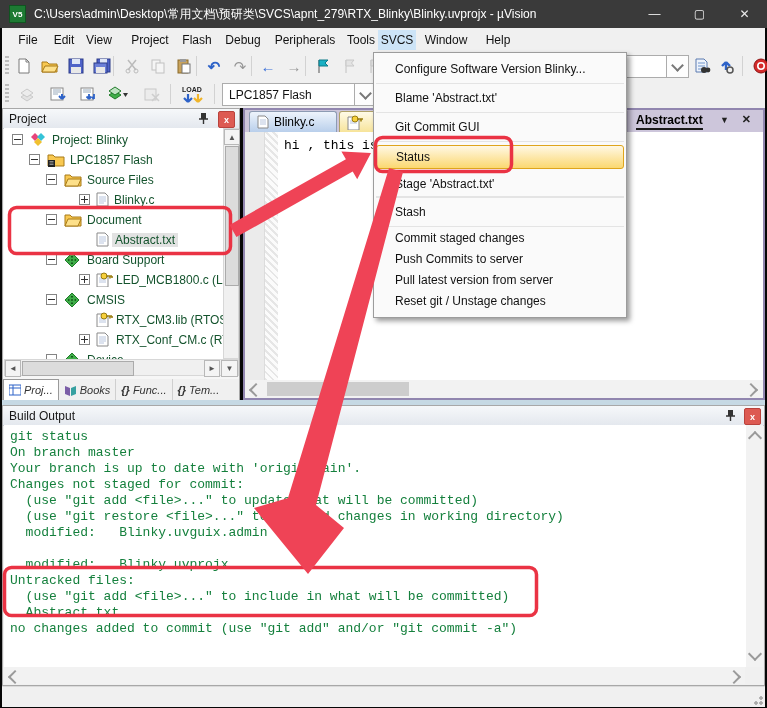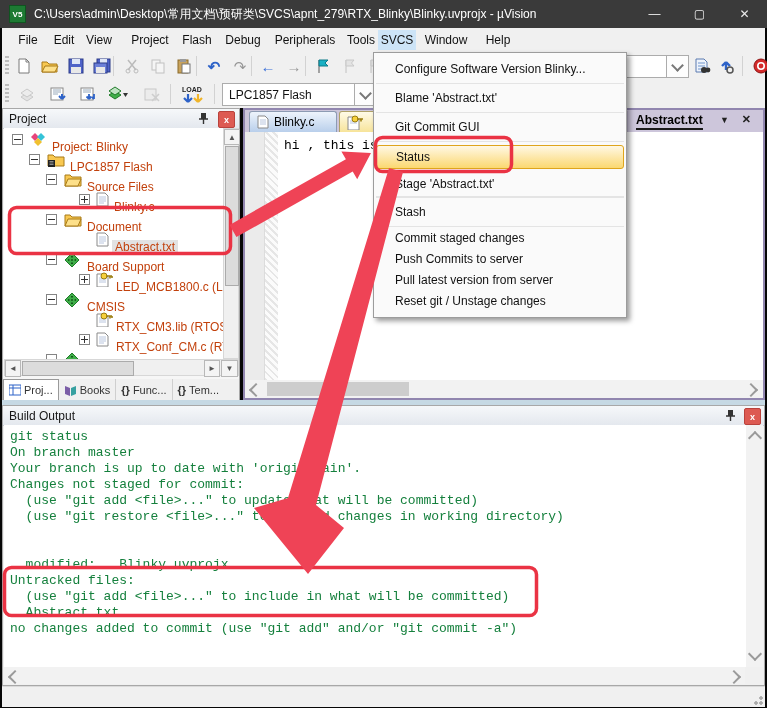--- a/index.html
+++ b/index.html
@@ -35,7 +35,7 @@
   .exp::before{content:"";position:absolute;left:1px;right:1px;top:4px;height:1px;background:#333;}
   .exp.plus::after{content:"";position:absolute;top:1px;bottom:1px;left:4px;width:1px;background:#333;}
   .ticon{position:absolute;top:2px;}
-  .tlabel{position:absolute;top:10px;font-size:12px;color:#c2410c;white-space:nowrap;}
+  .tlabel{position:absolute;top:3px;font-size:12px;color:#14532d;white-space:nowrap;}
   .tlabel.sel{background:#e2e2e2;padding:0 3px;}
   
   .csb{background:#f0f0f0;border:1px solid #d7d7d7;box-sizing:border-box;}

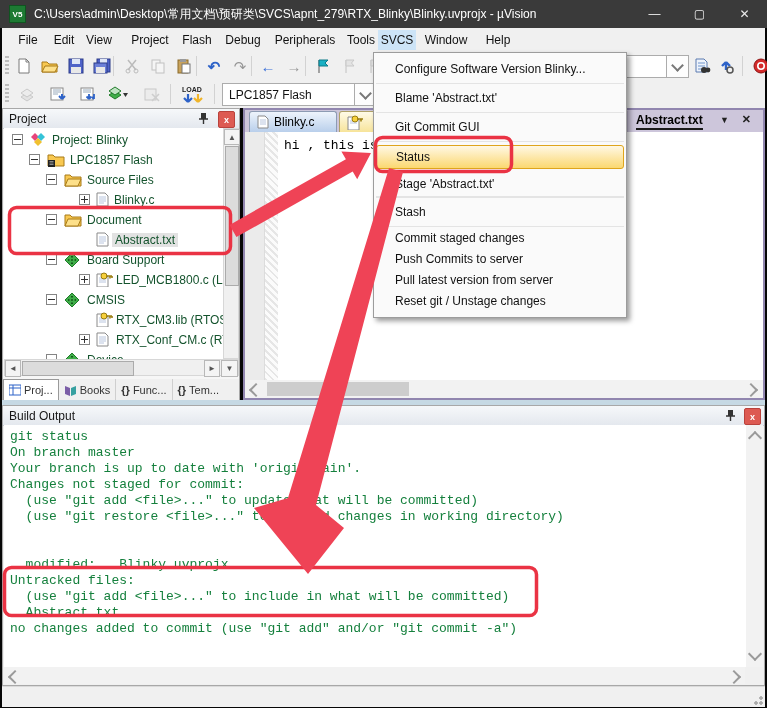--- a/index.html
+++ b/index.html
@@ -42,7 +42,7 @@
   .csbtn{position:absolute;background:#f4f4f4;border:1px solid #b8b8b8;color:#555;font-size:8px;display:flex;align-items:center;justify-content:center;box-sizing:border-box;}
   .cthumb{position:absolute;background:#dcdcdc;border:1px solid #ababab;box-sizing:border-box;}
   .ptabs{position:absolute;left:0px;top:270px;width:236px;height:21px;background:#f0f0f0;display:flex;font-size:11px;color:#333;}
-  .ptab{display:flex;align-items:center;padding:0 5px;border-right:1px solid #cfcfcf;}
+  .ptab{display:flex;align-items:center;padding:0 5px;border-right:1px solid #cfcfcf;font-style:italic;}
   .ptab.sel{background:#fff;border:1px solid #9a9a9a;border-bottom:none;}
   .pticon{margin-right:3px;display:flex;}
   

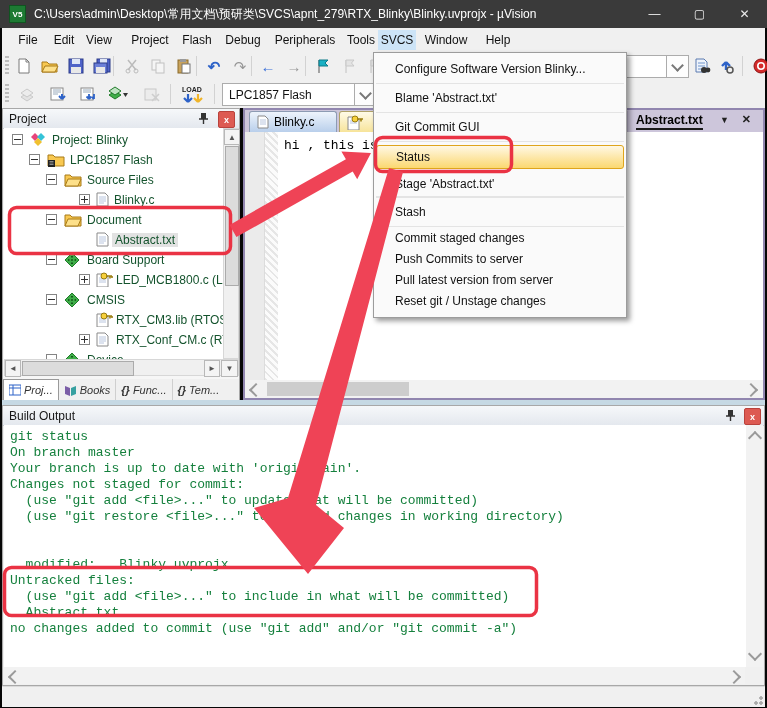--- a/index.html
+++ b/index.html
@@ -522,6 +522,7 @@
       <div class="bline" style="top:52px">Changes not staged for commit:</div>
       <div class="bline" style="top:68px">  (use "git add &lt;file&gt;..." to update what will be committed)</div>
       <div class="bline" style="top:84px">  (use "git restore &lt;file&gt;..." to discard changes in working directory)</div>
+      <div class="bline" style="top:100px">  modified:   Blinky.uvguix.admin</div>
       <div class="bline" style="top:132px">  modified:   Blinky.uvprojx</div>
       <div class="bline" style="top:148px">Untracked files:</div>
       <div class="bline" style="top:164px">  (use "git add &lt;file&gt;..." to include in what will be committed)</div>

